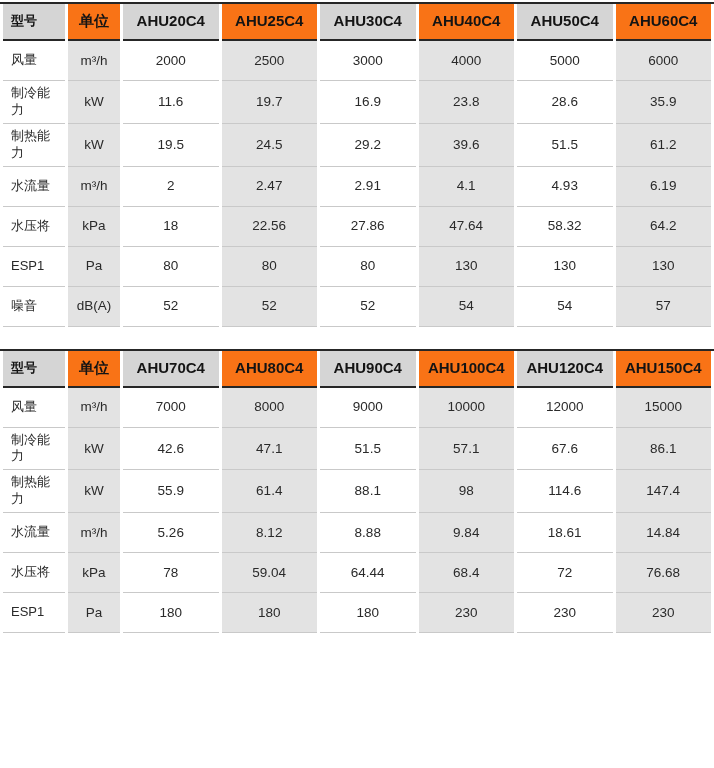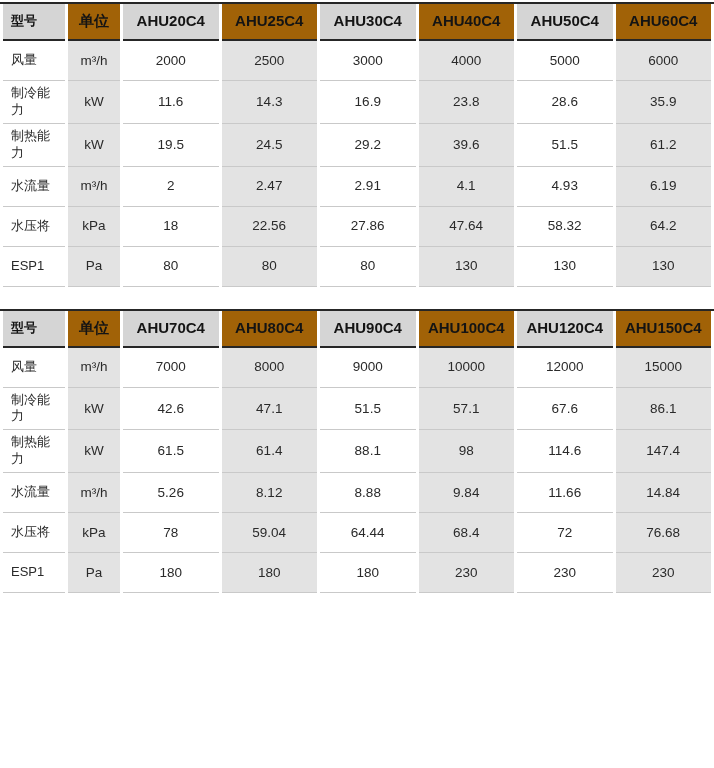--- a/index.html
+++ b/index.html
@@ -44,7 +44,7 @@
     line-height: 1.3;
     overflow: hidden;
   }
-  .col-shaded-h { background: #a16207; }
+  .col-shaded-h { background: #f97316; }
   .col-plain-h  { background: #d5d5d5; }
   .col-shaded   { background: #e3e3e3; }
   .col-plain    { background: #ffffff; }

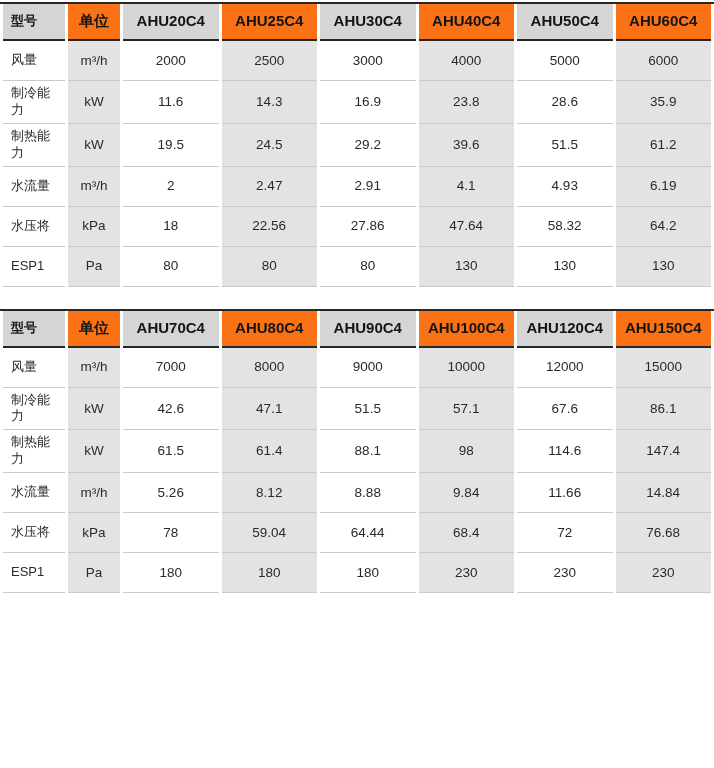--- a/index.html
+++ b/index.html
@@ -96,7 +96,7 @@
           <td class="col-plain cell-left">制冷能力</td>
           <td class="col-shaded">kW</td>
           <td class="col-plain">11.6</td>
-          <td class="col-shaded">14.3</td>
+          <td class="col-shaded">19.7</td>
           <td class="col-plain">16.9</td>
           <td class="col-shaded">23.8</td>
           <td class="col-plain">28.6</td>

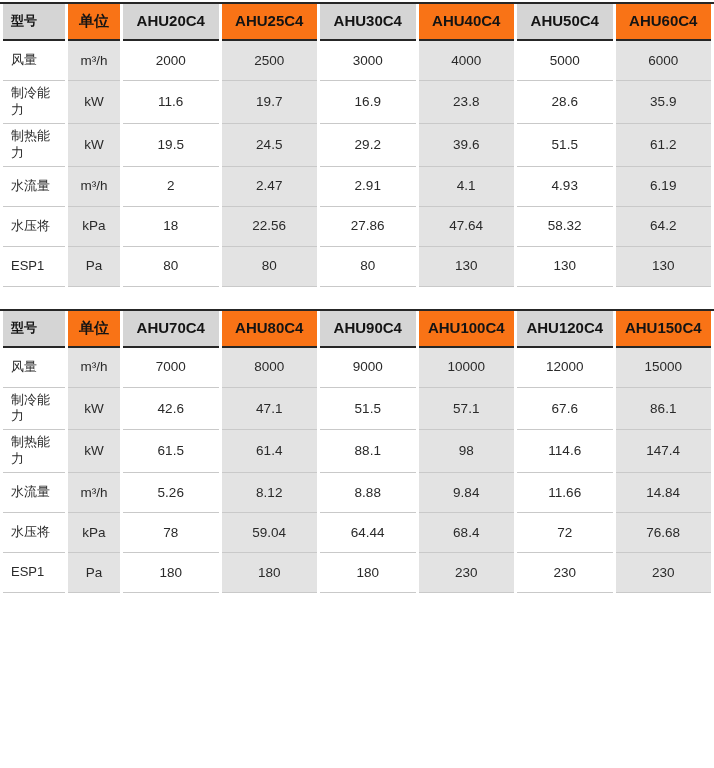--- a/index.html
+++ b/index.html
@@ -142,6 +142,16 @@
           <td class="col-plain">130</td>
           <td class="col-shaded">130</td>
         </tr>
+        <tr>
+          <td class="col-plain cell-left">噪音</td>
+          <td class="col-shaded">dB(A)</td>
+          <td class="col-plain">52</td>
+          <td class="col-shaded">52</td>
+          <td class="col-plain">52</td>
+          <td class="col-shaded">54</td>
+          <td class="col-plain">54</td>
+          <td class="col-shaded">57</td>
+        </tr>
       </tbody>
     </table>
   <table class="spec-table">

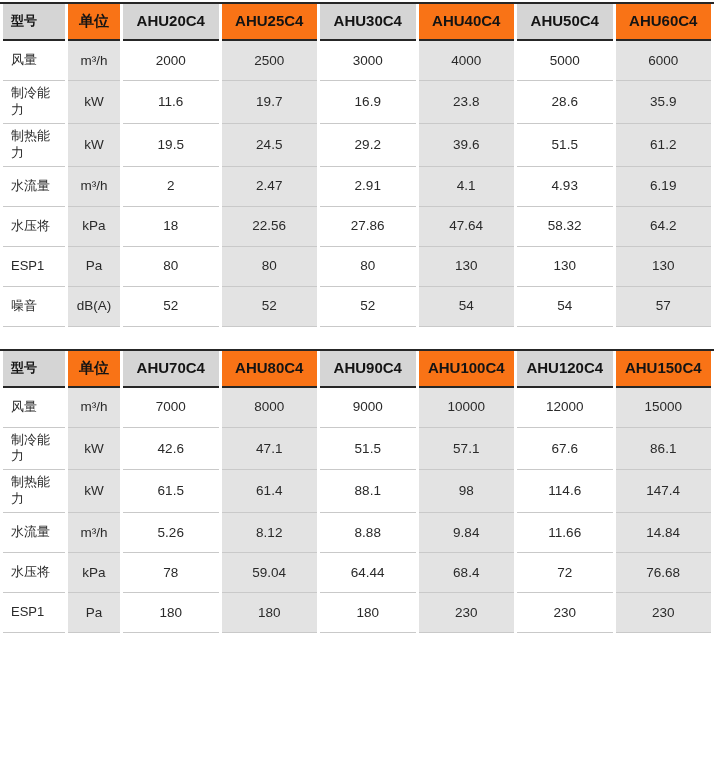--- a/index.html
+++ b/index.html
@@ -201,7 +201,7 @@
         <tr>
           <td class="col-plain cell-left">制热能力</td>
           <td class="col-shaded">kW</td>
-          <td class="col-plain">61.5</td>
+          <td class="col-plain">55.9</td>
           <td class="col-shaded">61.4</td>
           <td class="col-plain">88.1</td>
           <td class="col-shaded">98</td>

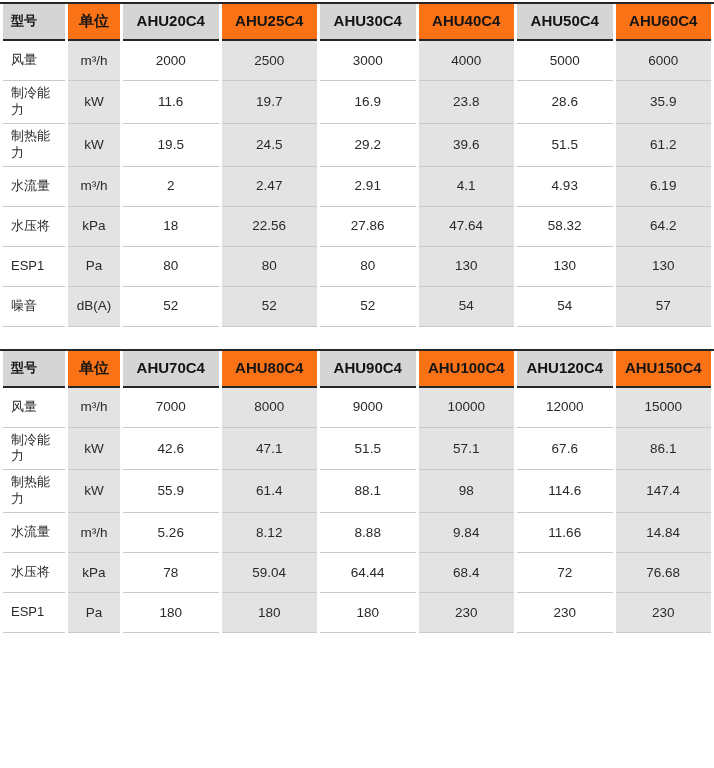--- a/index.html
+++ b/index.html
@@ -215,7 +215,7 @@
           <td class="col-shaded">8.12</td>
           <td class="col-plain">8.88</td>
           <td class="col-shaded">9.84</td>
-          <td class="col-plain">11.66</td>
+          <td class="col-plain">18.61</td>
           <td class="col-shaded">14.84</td>
         </tr>
         <tr>

